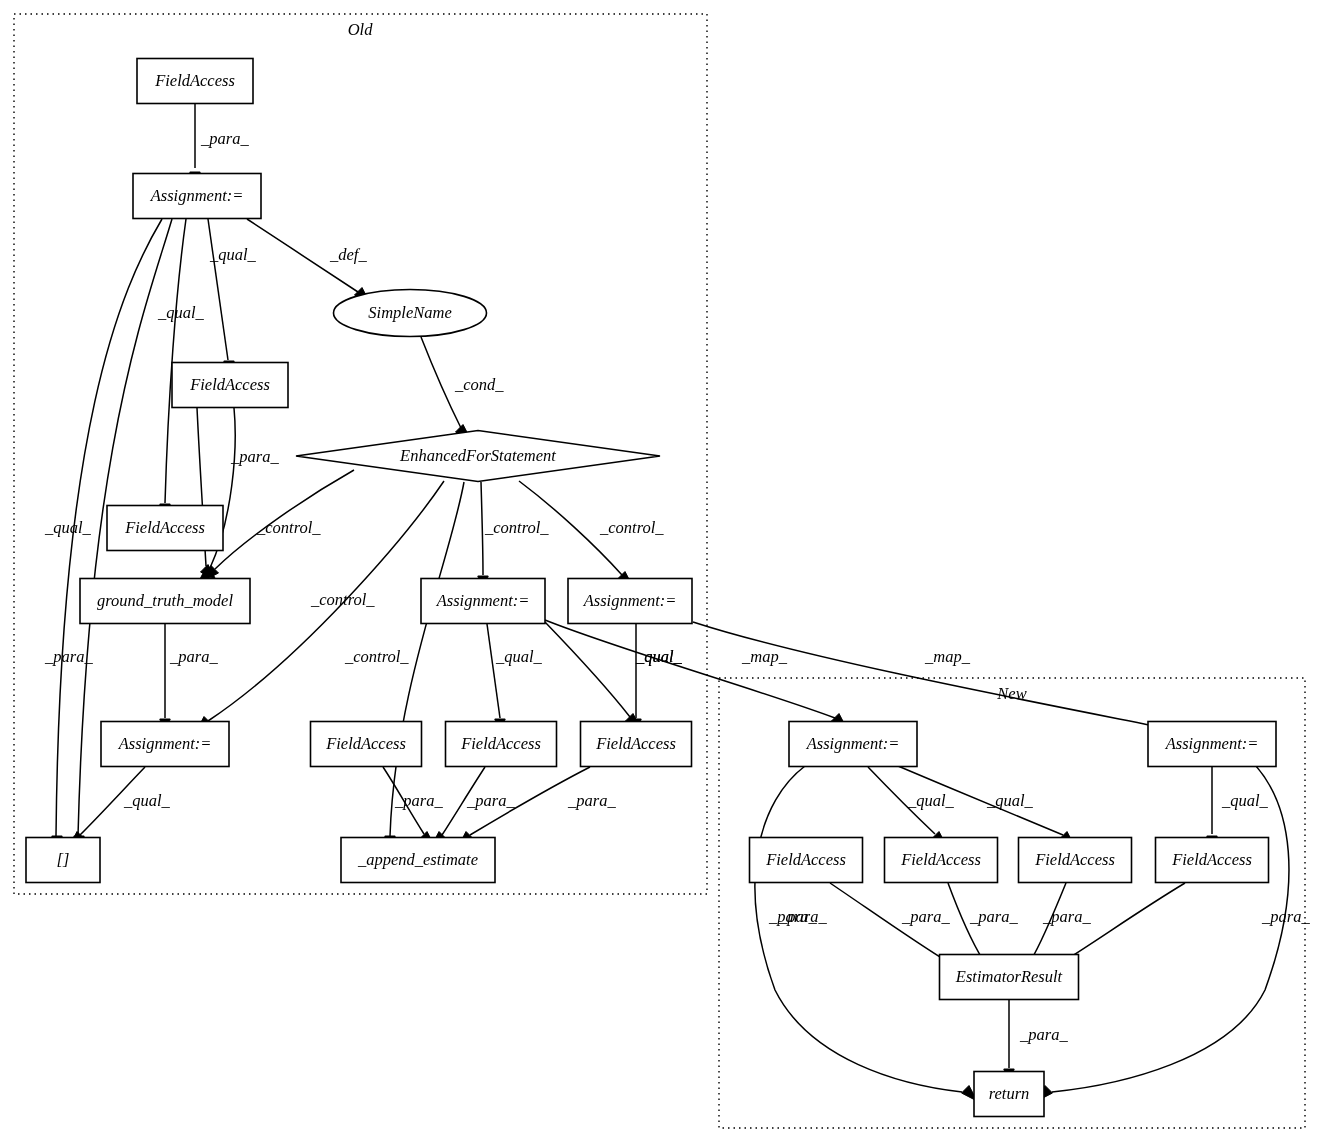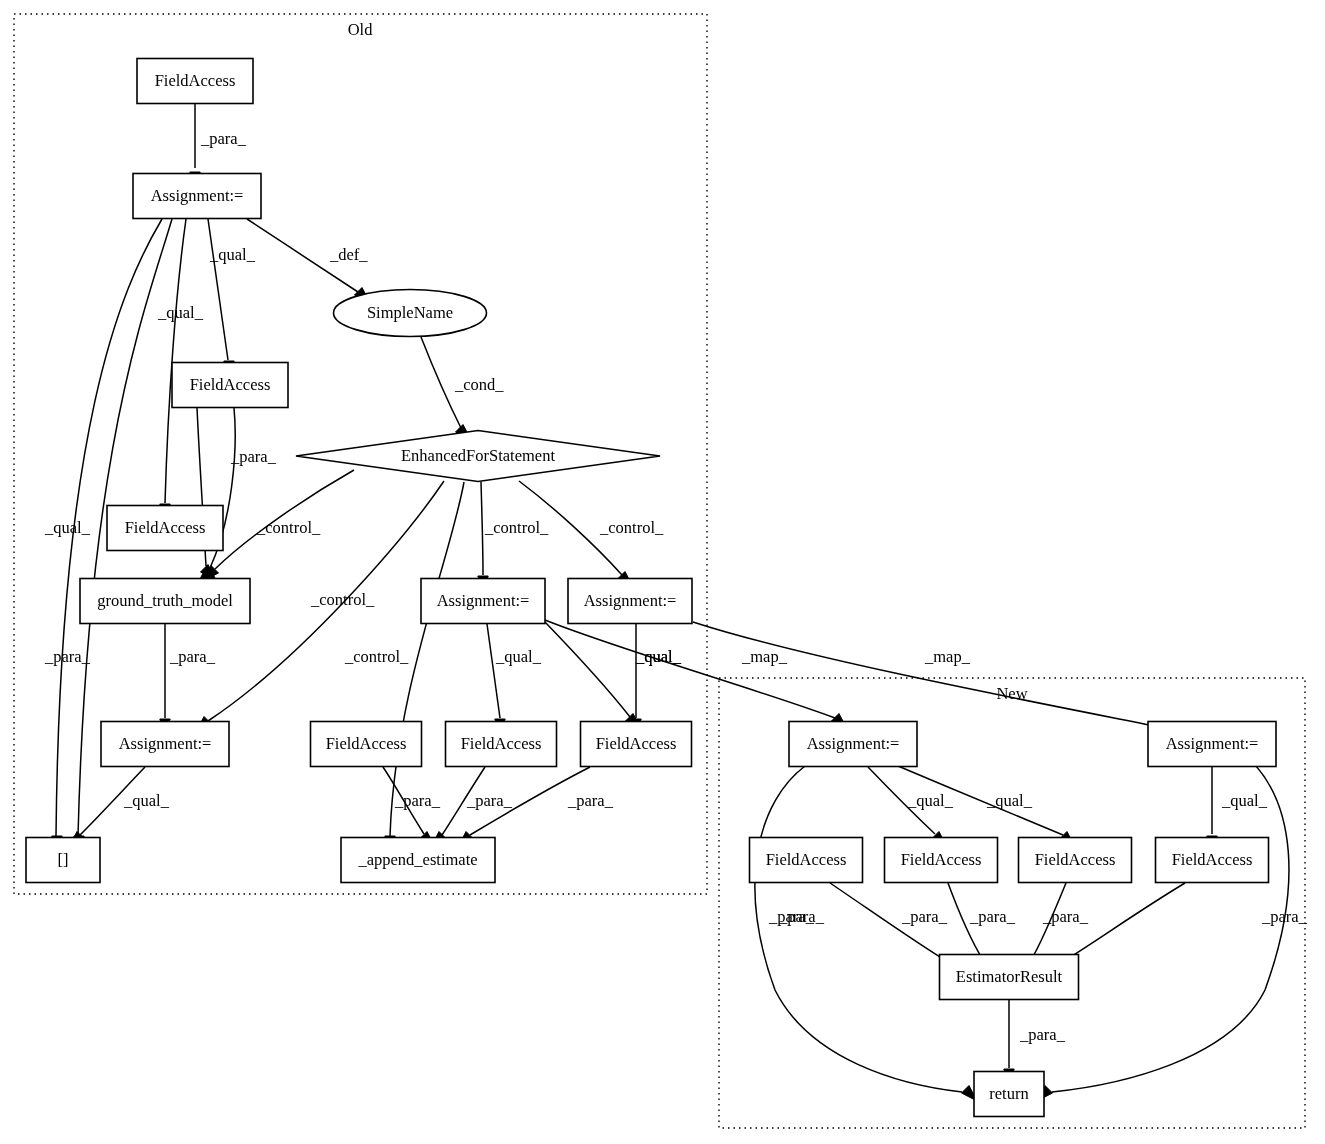--- a/index.html
+++ b/index.html
@@ -4,7 +4,7 @@
 <style>
   html,body{margin:0;padding:0;background:#ffffff;}
   body{width:1325px;height:1144px;overflow:hidden;font-family:"Liberation Serif", serif;}
-  #canvas{position:relative;width:1187px;height:1144px;}
+  #canvas{position:relative;width:1187px;height:1144px;font-style:italic;}
   svg{display:block;}
   .node-rect{fill:#ffffff;stroke:#000000;stroke-width:1.6;}
   .node-ell{fill:#ffffff;stroke:#000000;stroke-width:1.6;}

